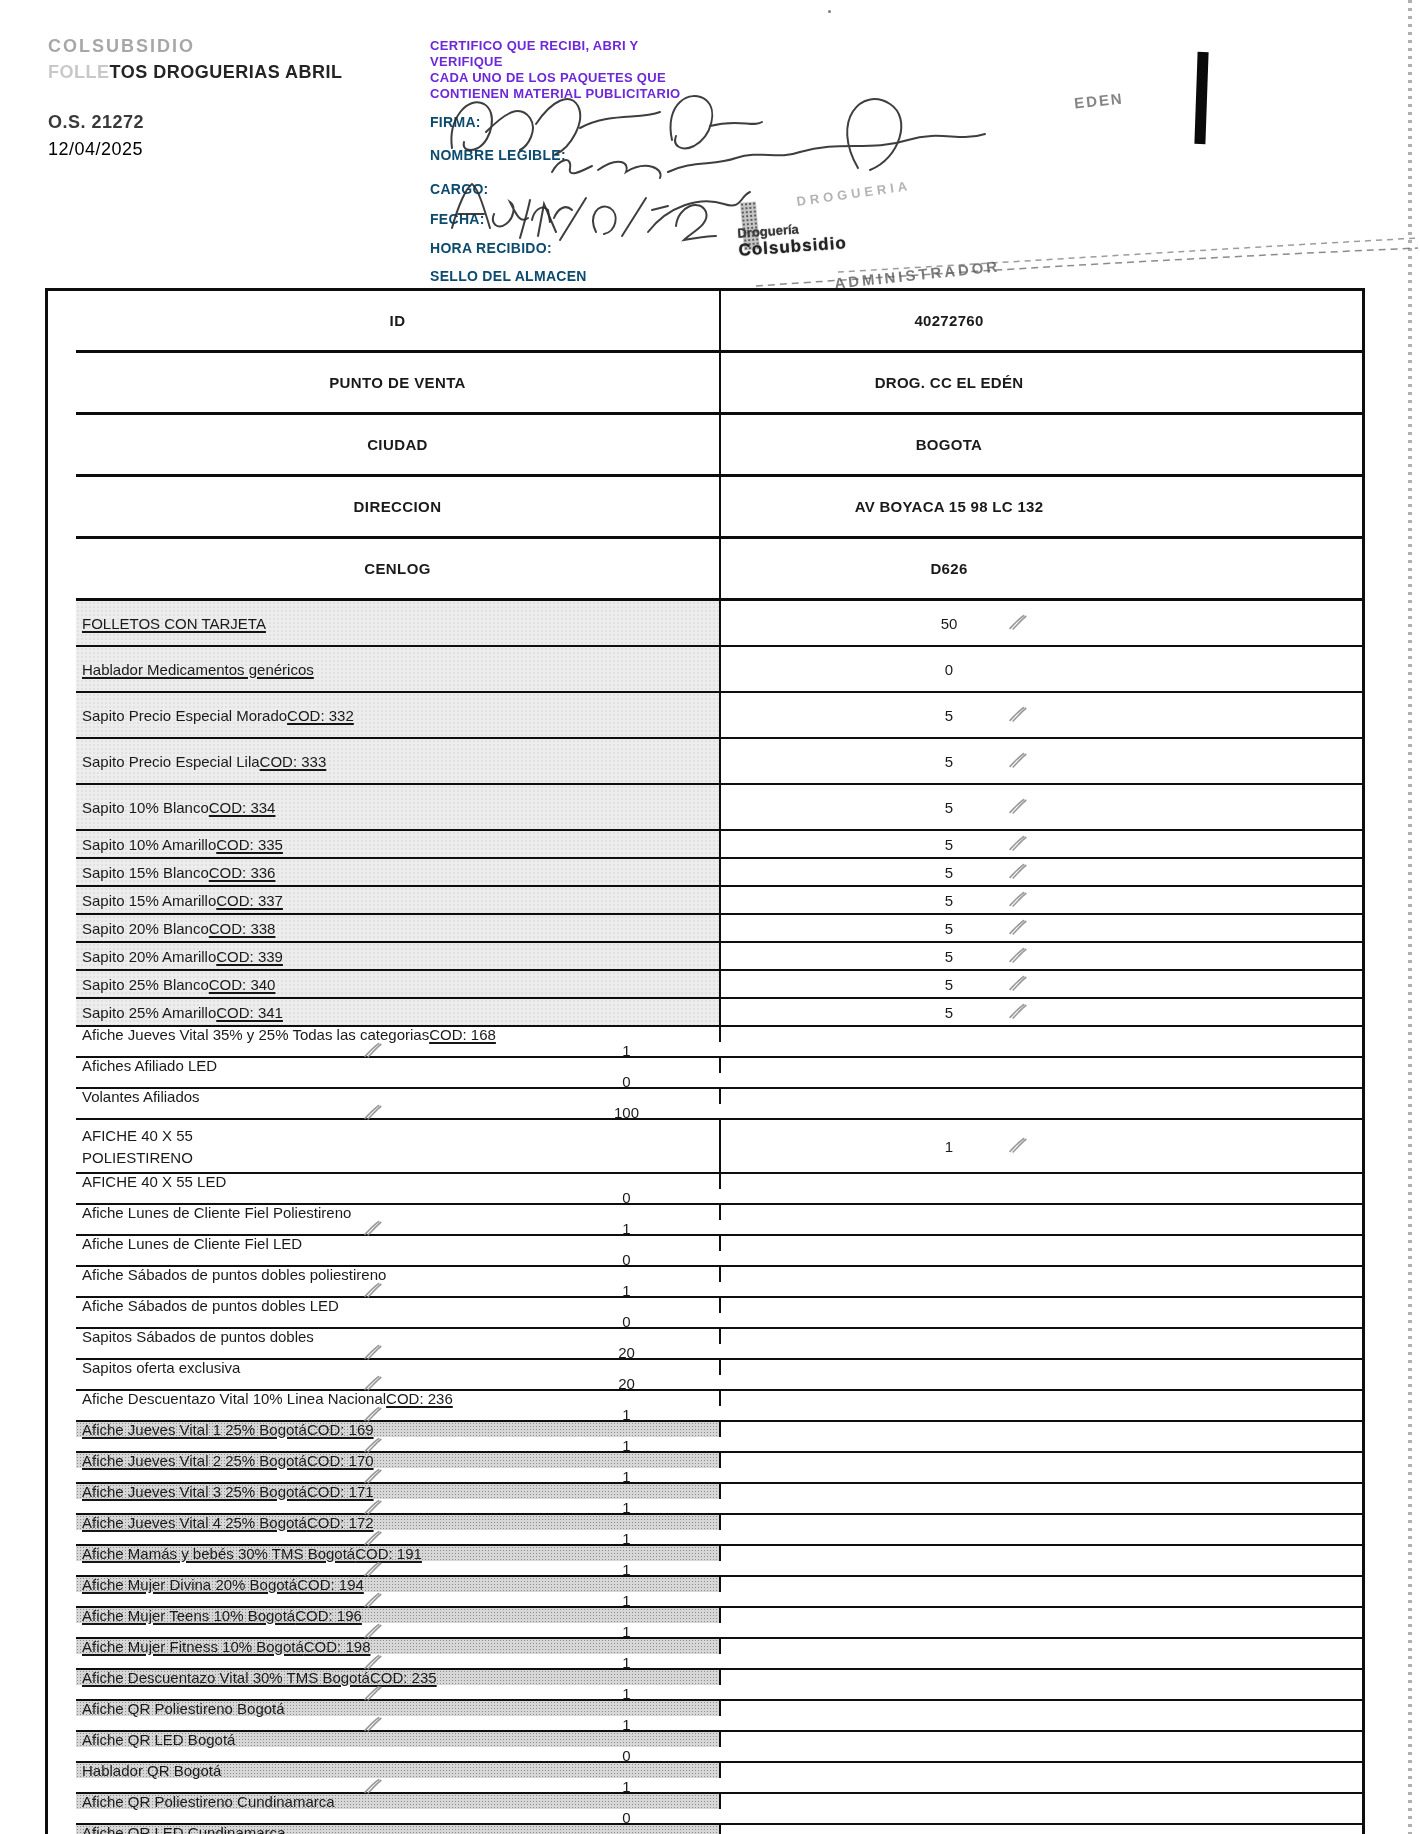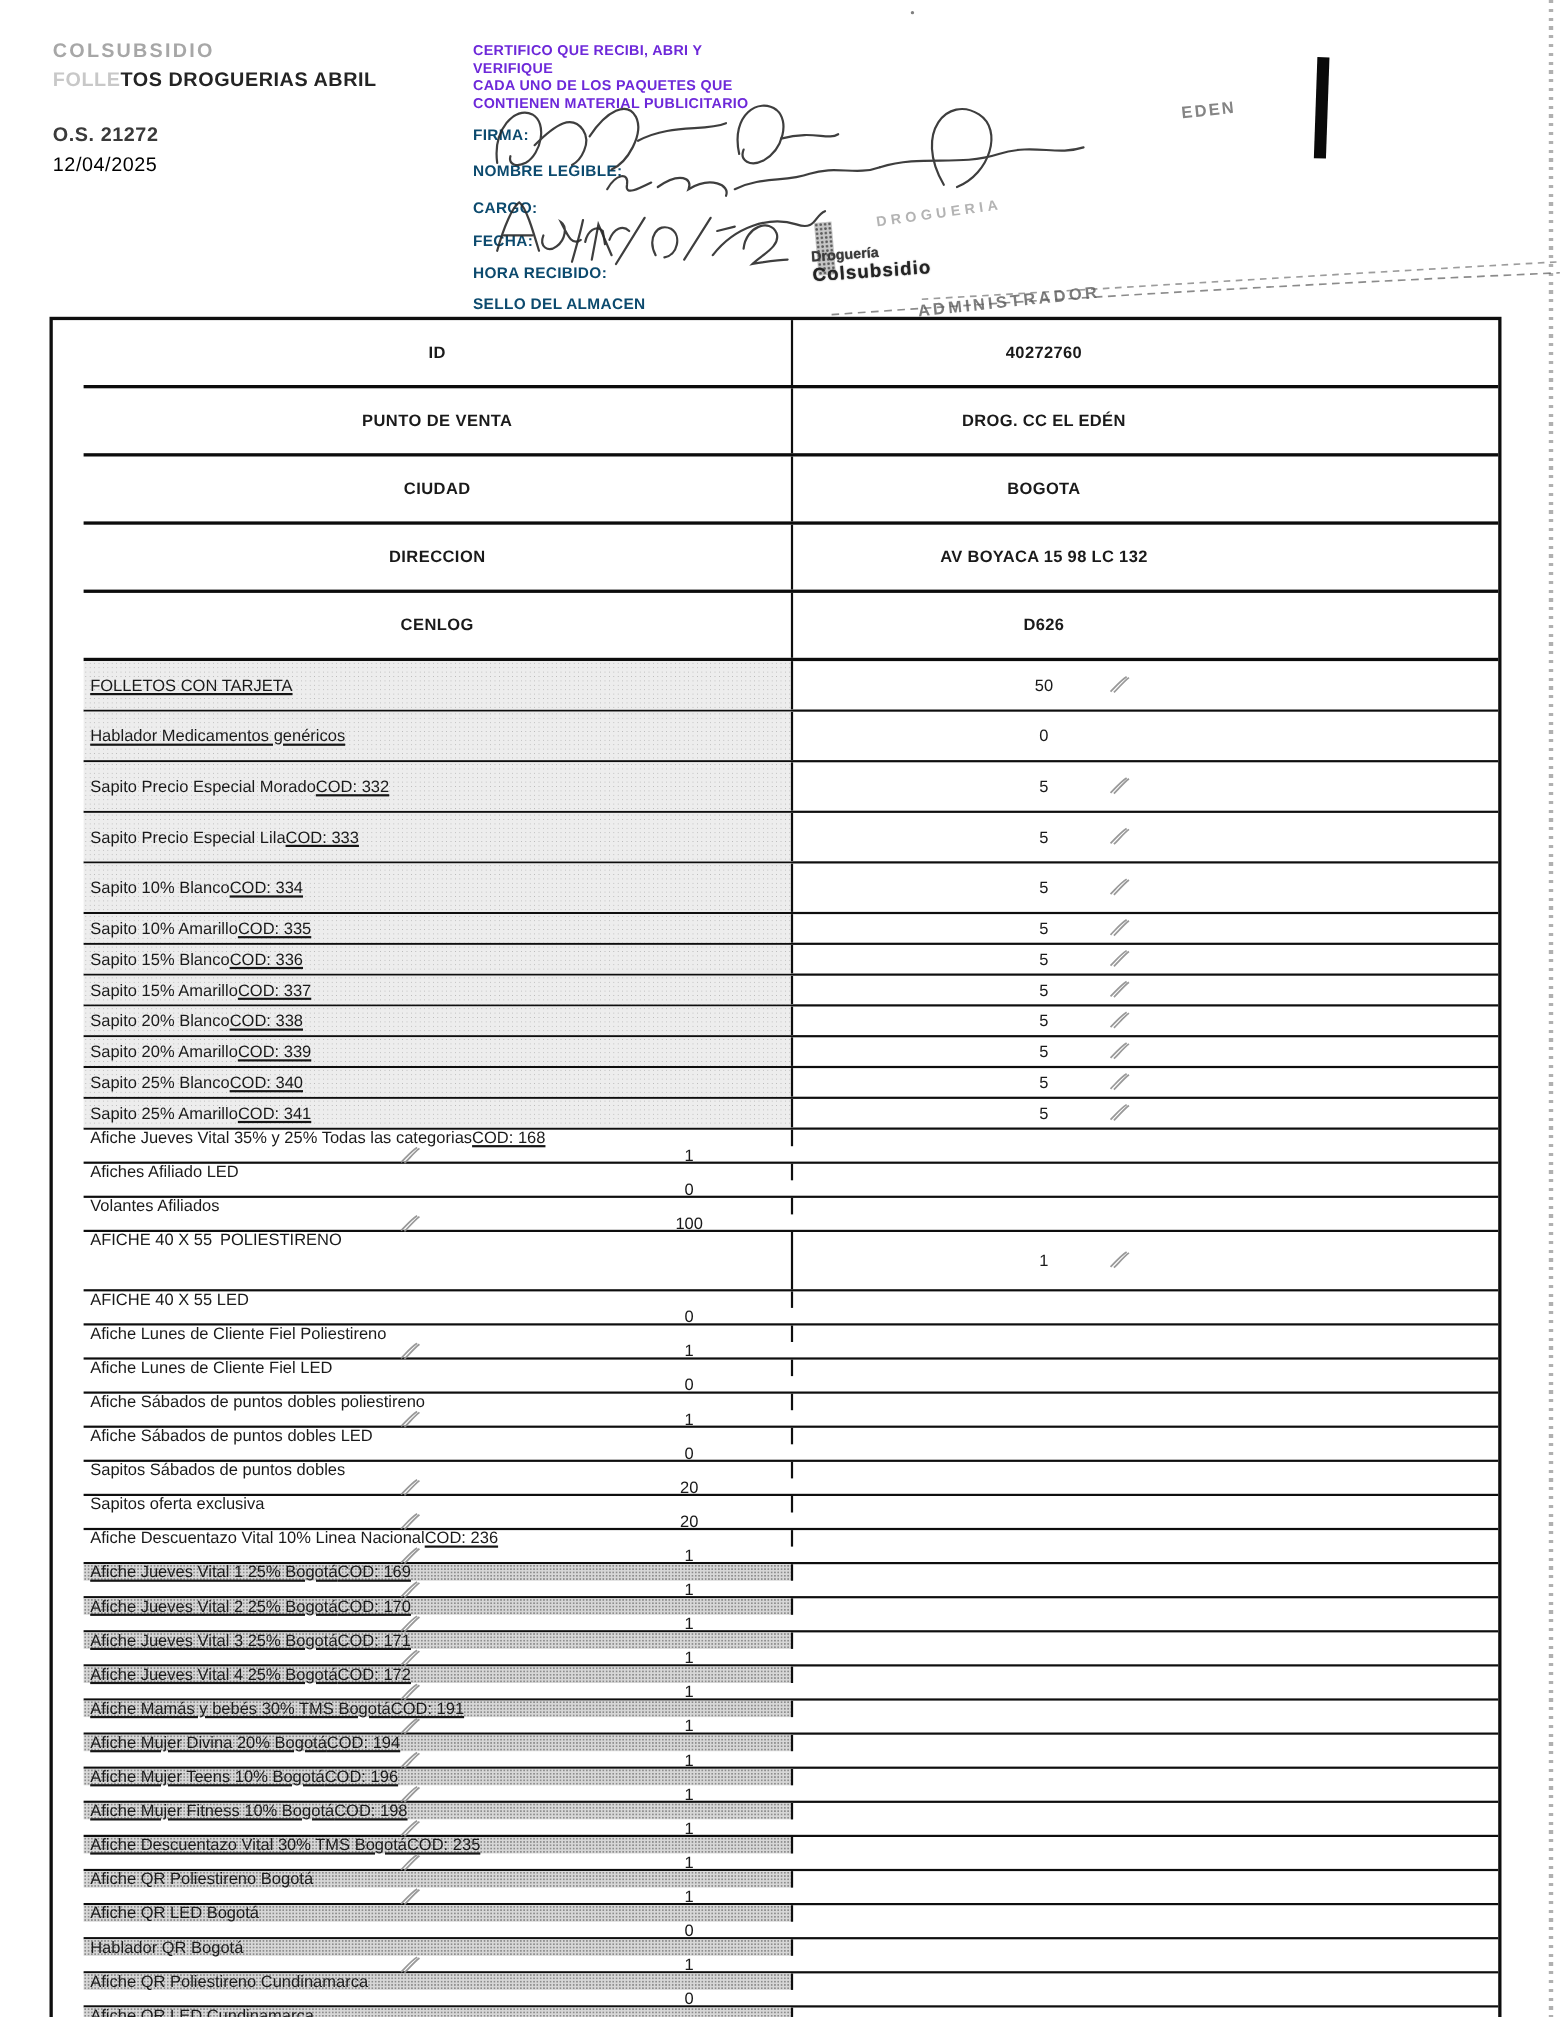--- a/index.html
+++ b/index.html
@@ -97,7 +97,7 @@
   .item .cell-l{padding-left:6px;font-size:15px;line-height:15px;}
   .item .cell-r{font-size:15px;}
   .h46{height:46px;} .h28{height:28px;} .h27{height:31px;flex-direction:column;} .h54{height:54px;}
-  .two-line{flex-direction:row;align-items:flex-start;gap:7px;}
+  .two-line{flex-direction:column;align-items:flex-start;justify-content:center;gap:7px;}
   .shade-light{
     background-color:#ededed;
     background-image:radial-gradient(#b5b5b5 .55px, transparent .75px);background-size:4px 4px;

